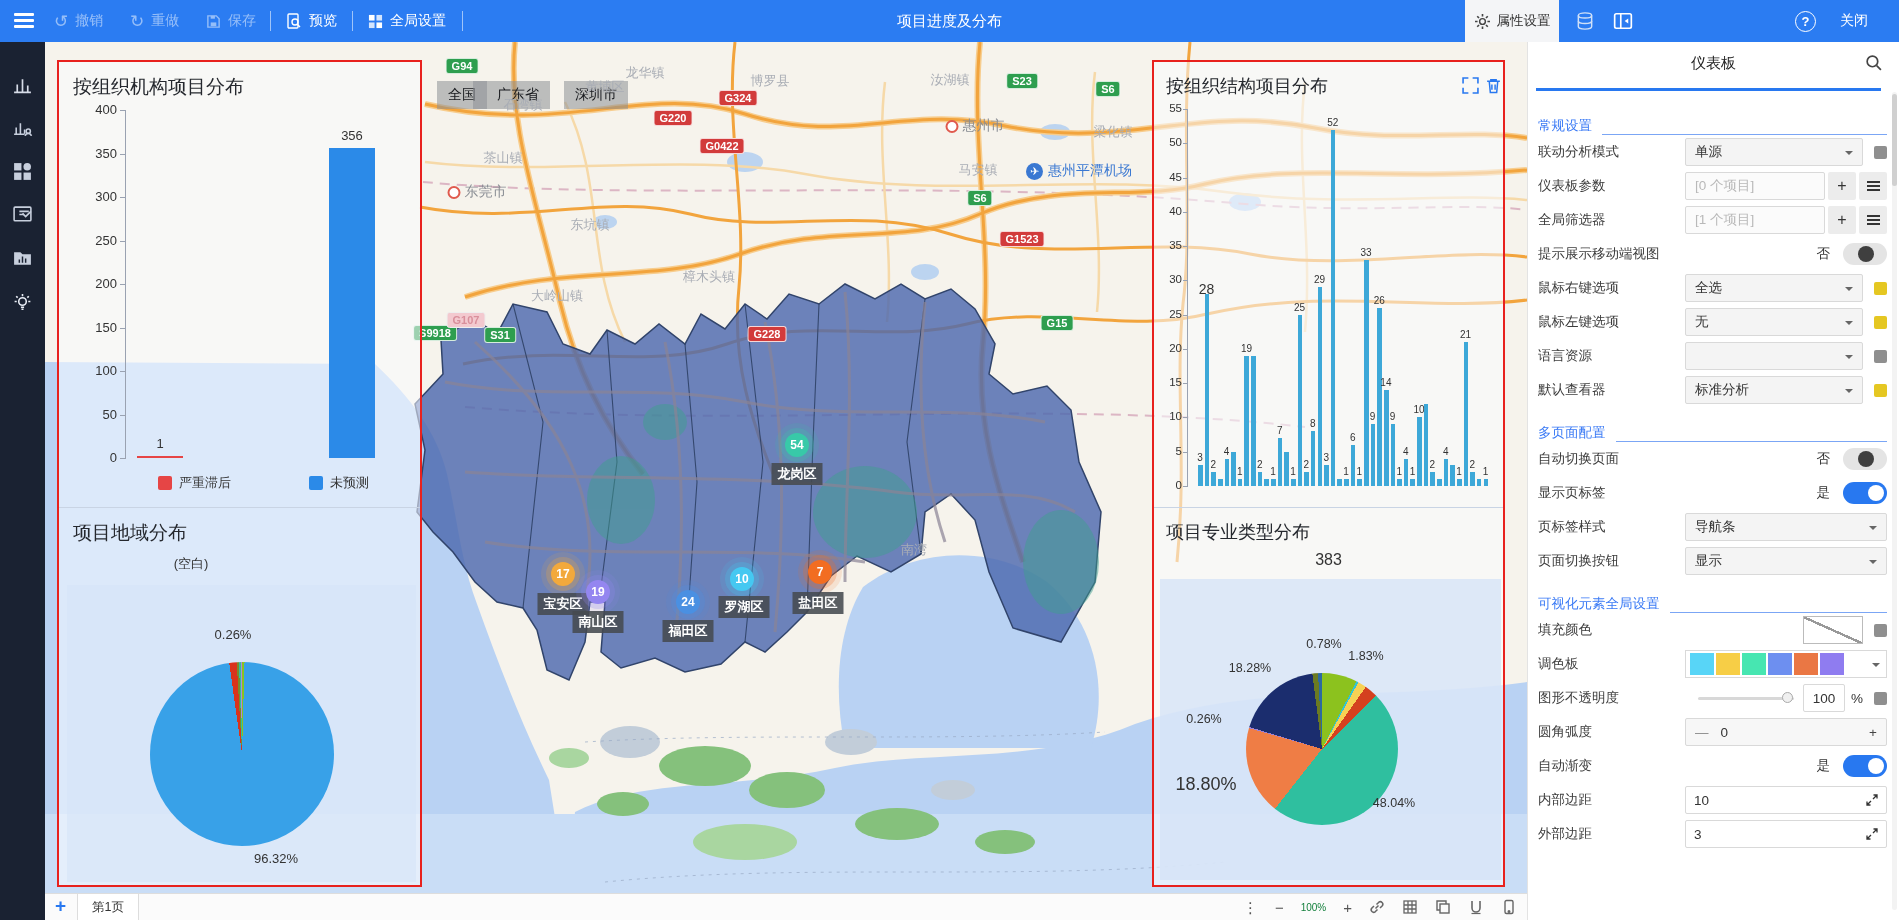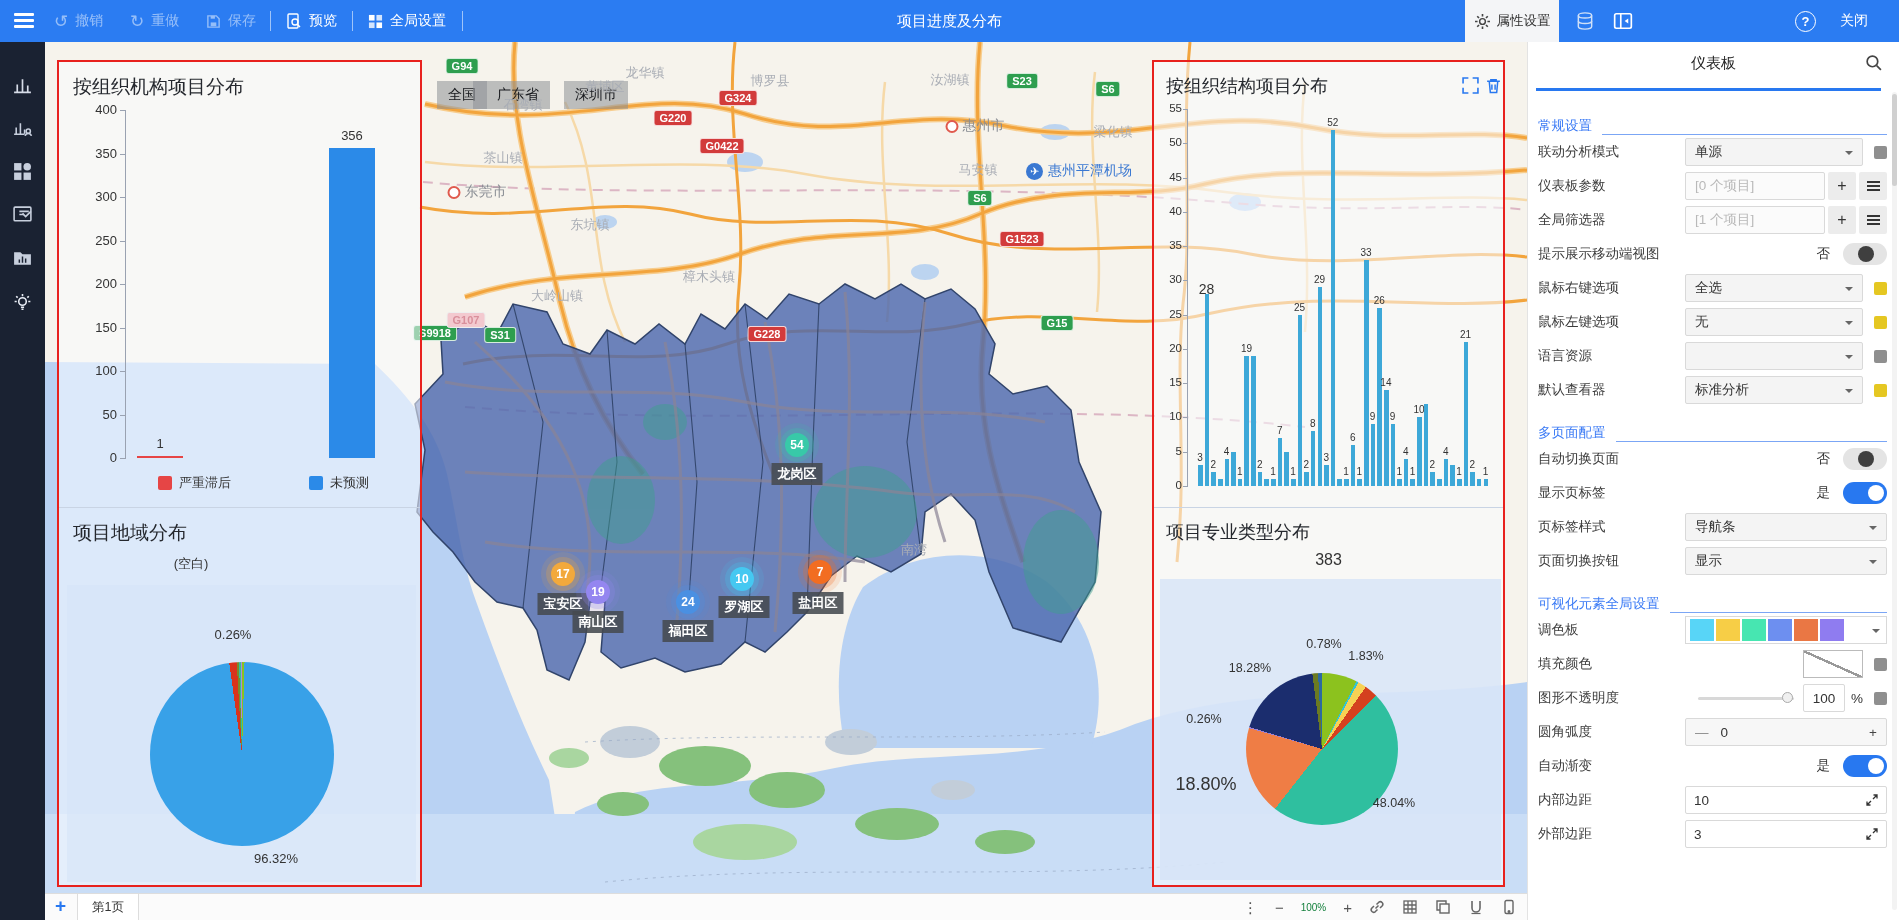--- a/index.html
+++ b/index.html
@@ -685,6 +685,11 @@
           <span>可视化元素全局设置</span>
         </div>
         <div class="prow">
+          <span class="lbl">填充颜色</span>
+          <div class="swatch"></div>
+          <span class="chip" style="background: rgb(143, 143, 143);"></span>
+        </div>
+        <div class="prow">
           <span class="lbl">调色板</span>
           <div class="pal">
             <s style="background: rgb(88, 213, 247);"></s>
@@ -698,11 +703,6 @@
           </div>
         </div>
         <div class="prow">
-          <span class="lbl">填充颜色</span>
-          <div class="swatch"></div>
-          <span class="chip" style="background: rgb(143, 143, 143);"></span>
-        </div>
-        <div class="prow">
           <span class="lbl">图形不透明度</span>
           <div class="track">
             <i></i>

